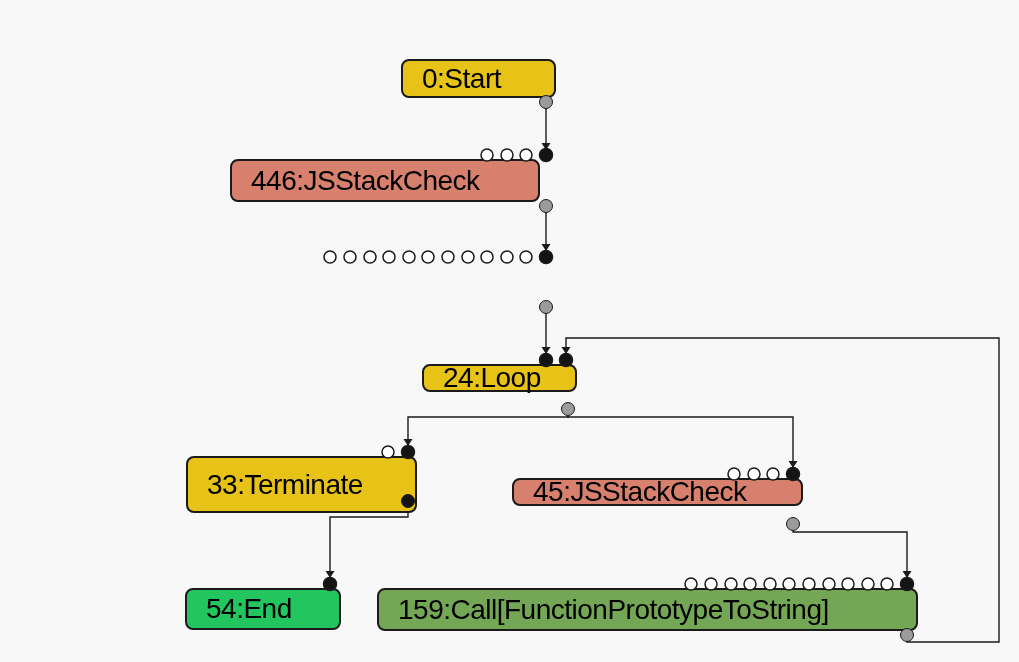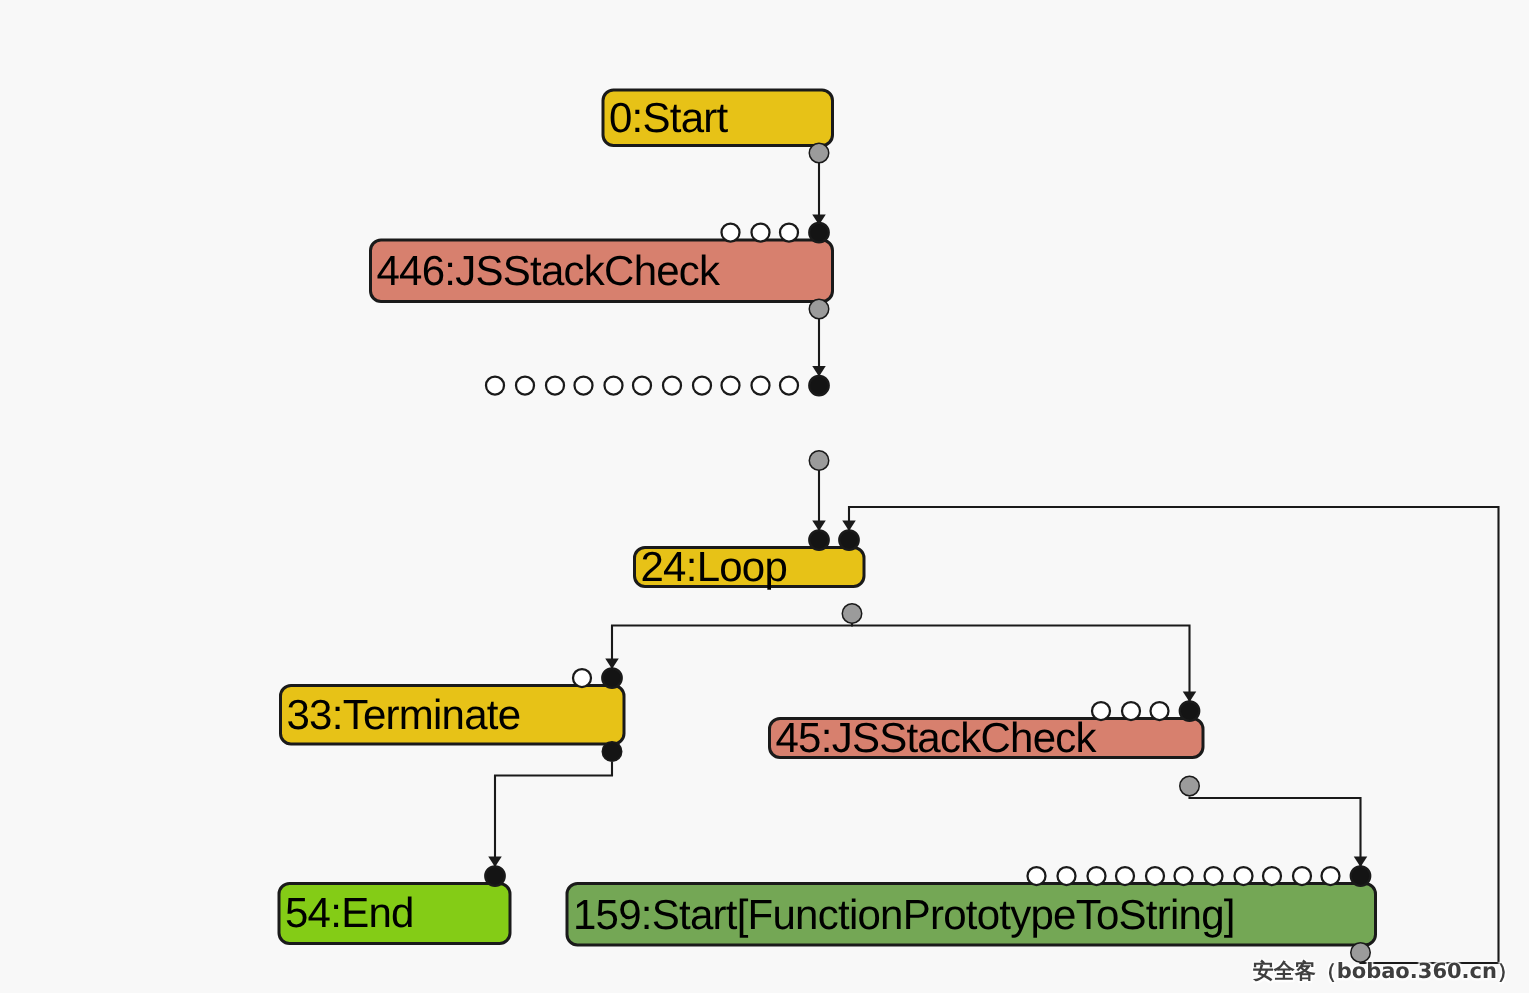--- a/index.html
+++ b/index.html
@@ -38,6 +38,7 @@
     display: flex;
     align-items: center;
     cursor: pointer;
+    padding-left: 16px;
   }
   .node .label {
     font-size: 28px;

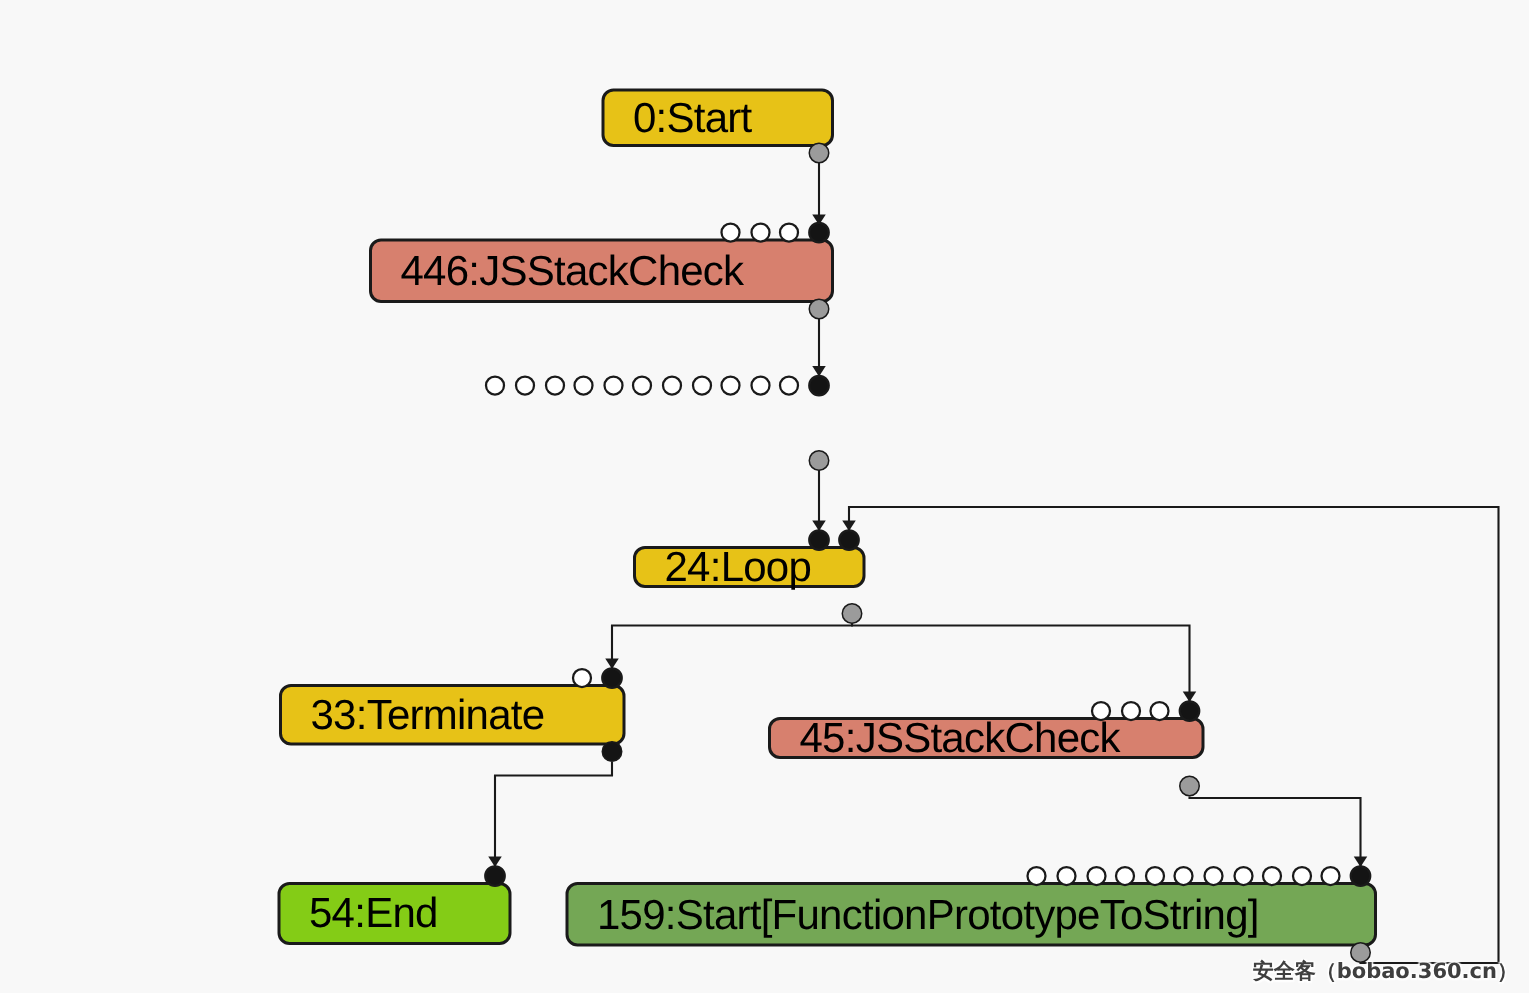--- a/index.html
+++ b/index.html
@@ -85,7 +85,7 @@
       <div class="node" style="left: 401px; top: 59px; width: 155px; height: 39px; background: rgb(231, 194, 23);">
         <span class="label">0:Start</span>
       </div>
-      <div class="node" style="left: 246px; top: 159px; width: 310px; height: 43px; background: rgb(215, 128, 110);">
+      <div class="node" style="left: 230px; top: 159px; width: 310px; height: 43px; background: rgb(215, 128, 110);">
         <span class="label">446:JSStackCheck</span>
       </div>
       <div class="node" style="left: 422px; top: 364px; width: 155px; height: 28px; background: rgb(231, 194, 23);">

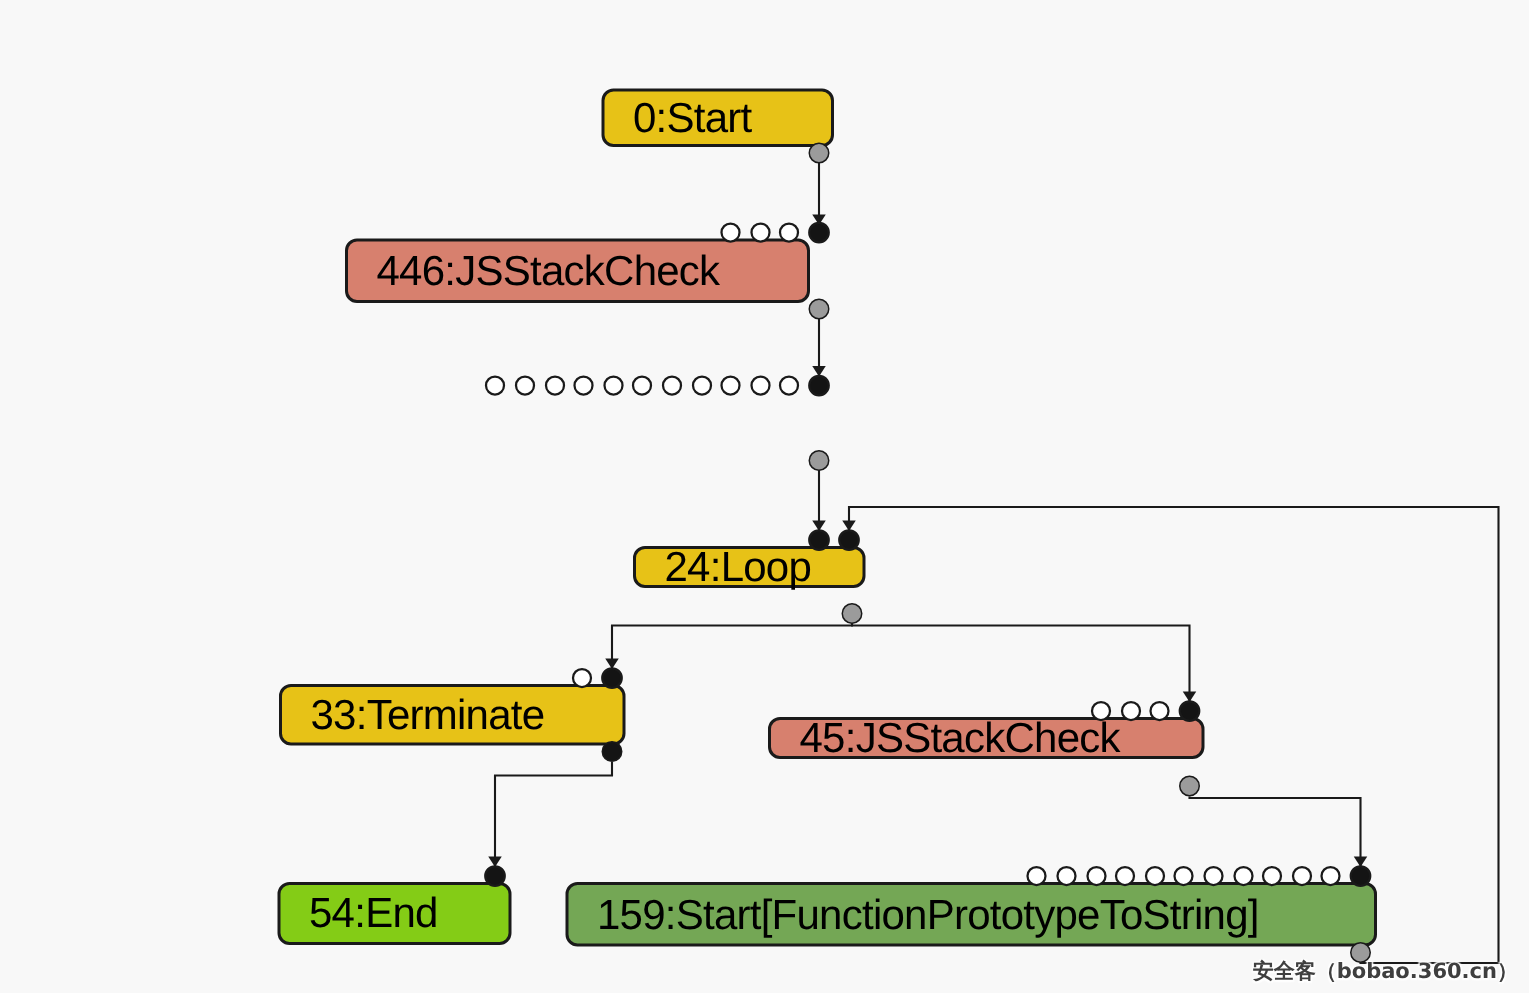--- a/index.html
+++ b/index.html
@@ -91,7 +91,7 @@
       <div class="node" style="left: 422px; top: 364px; width: 155px; height: 28px; background: rgb(231, 194, 23);">
         <span class="label">24:Loop</span>
       </div>
-      <div class="node" style="left: 186px; top: 456px; width: 231px; height: 41px; background: rgb(231, 194, 23);">
+      <div class="node" style="left: 186px; top: 456px; width: 231px; height: 57px; background: rgb(231, 194, 23);">
         <span class="label">33:Terminate</span>
       </div>
       <div class="node" style="left: 512px; top: 478px; width: 291px; height: 28px; background: rgb(215, 128, 110);">

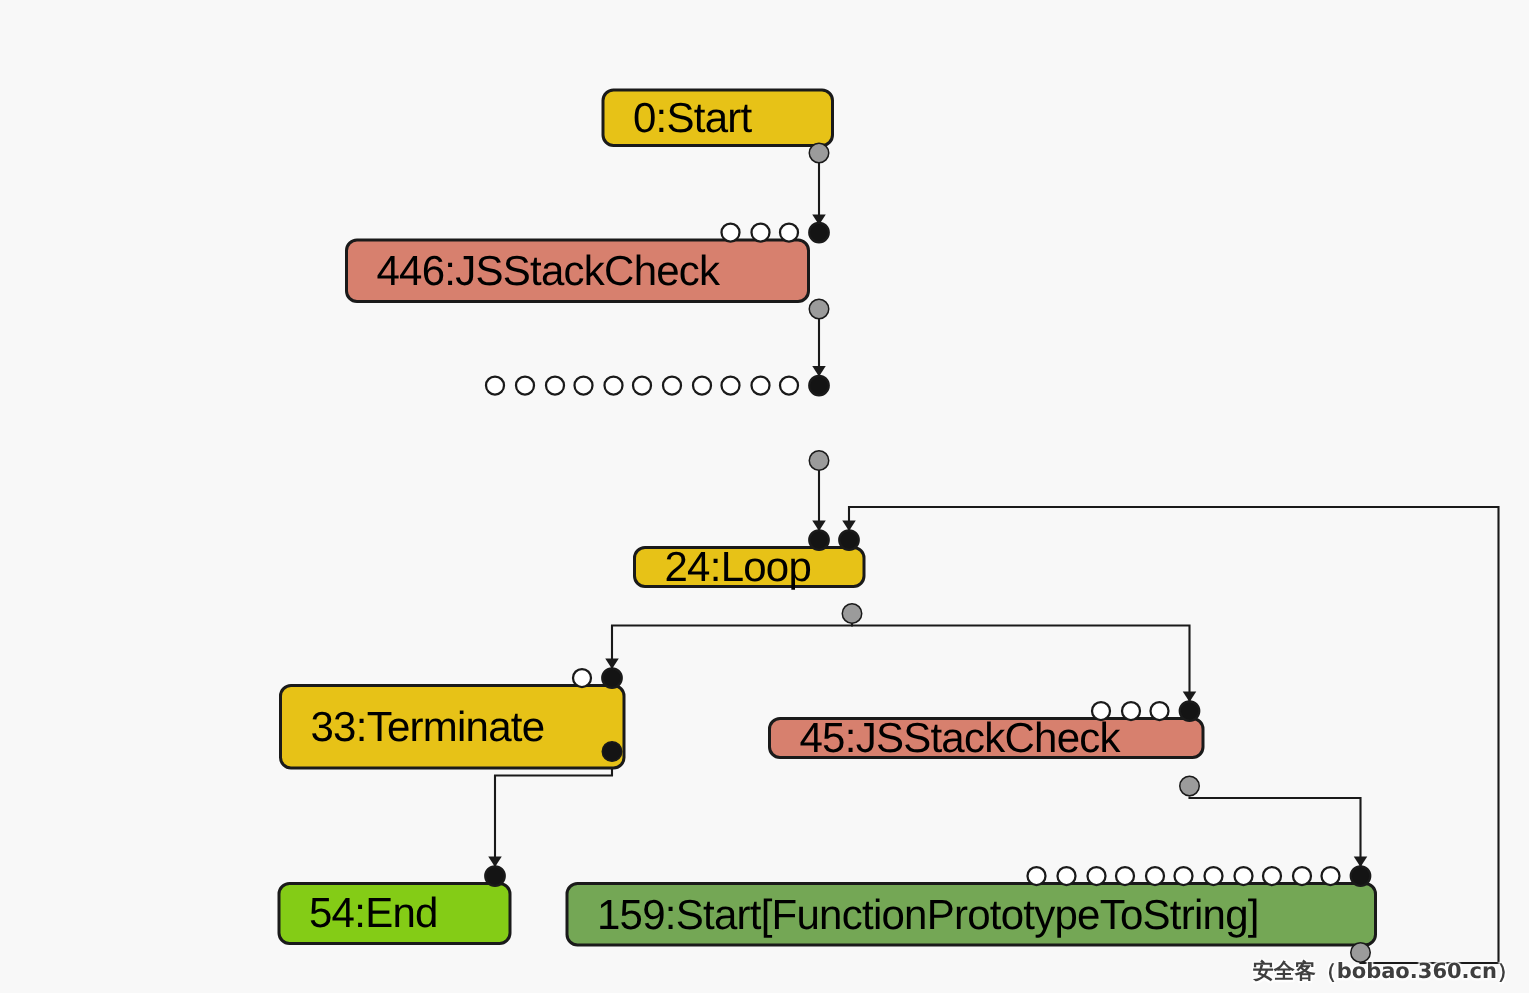--- a/index.html
+++ b/index.html
@@ -97,7 +97,7 @@
       <div class="node" style="left: 512px; top: 478px; width: 291px; height: 28px; background: rgb(215, 128, 110);">
         <span class="label">45:JSStackCheck</span>
       </div>
-      <div class="node" style="left: 185px; top: 588px; width: 156px; height: 42px; background: #84cc16;">
+      <div class="node" style="left: 185px; top: 588px; width: 156px; height: 42px; background: #22c55e;">
         <span class="label">54:End</span>
       </div>
       <div class="node" style="left: 377px; top: 588px; width: 541px; height: 43px; background: rgb(116, 167, 85);">

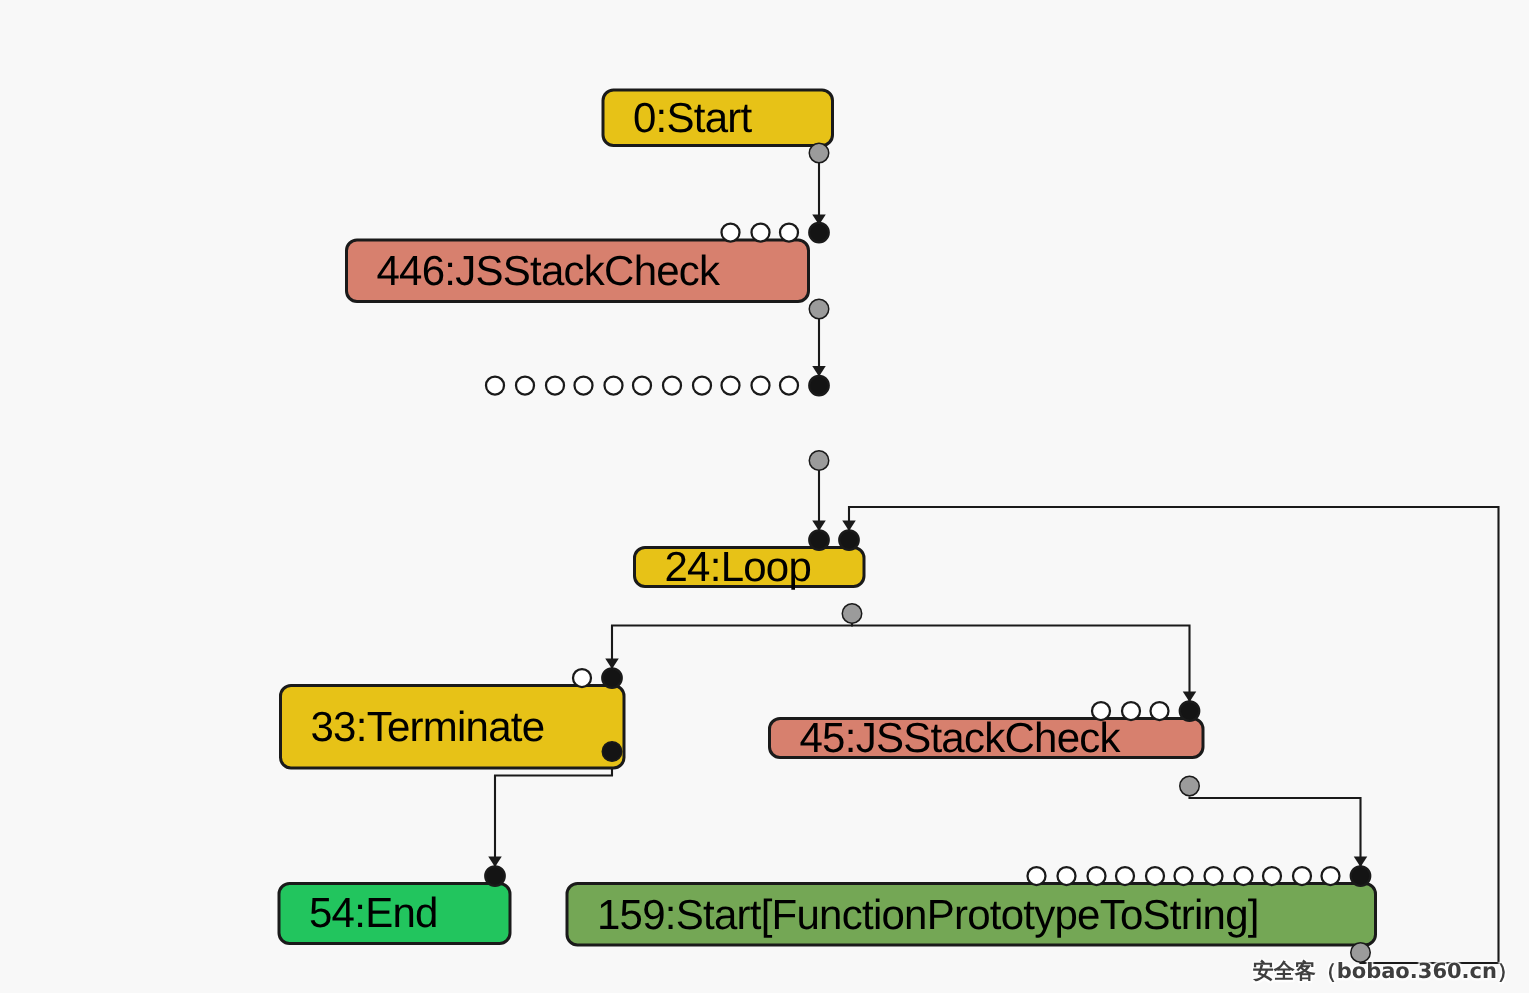--- a/index.html
+++ b/index.html
@@ -101,7 +101,7 @@
         <span class="label">54:End</span>
       </div>
       <div class="node" style="left: 377px; top: 588px; width: 541px; height: 43px; background: rgb(116, 167, 85);">
-        <span class="label">159:Start[FunctionPrototypeToString]</span>
+        <span class="label">159:Call[FunctionPrototypeToString]</span>
       </div>
     </div>
   <svg id="ports-svg" xmlns="http://www.w3.org/2000/svg">

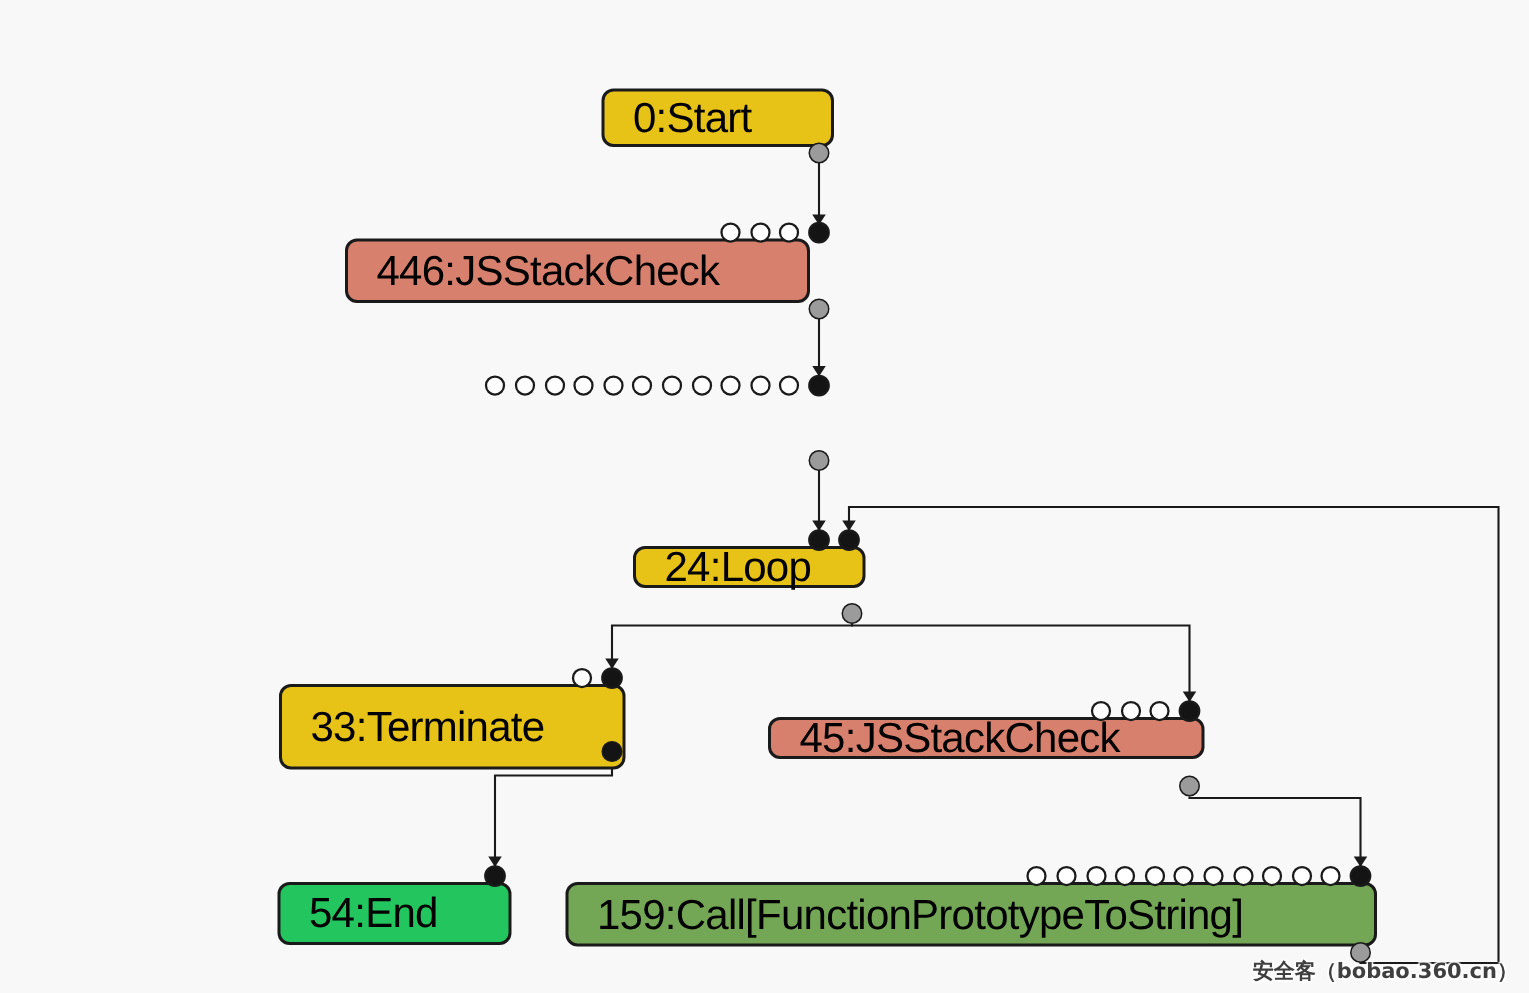--- a/index.html
+++ b/index.html
@@ -150,7 +150,6 @@
       <circle cx="907" cy="584" r="6.5" fill="#141414" stroke="#1a1a1a" stroke-width="1.5"></circle>
       <circle cx="907" cy="635" r="6.5" fill="#9b9b9b" stroke="#1a1a1a" stroke-width="1"></circle>
     </svg>
-  <div id="watermark">安全客（bobao.360.cn）</div>
 </div>
 
 </body></html>

